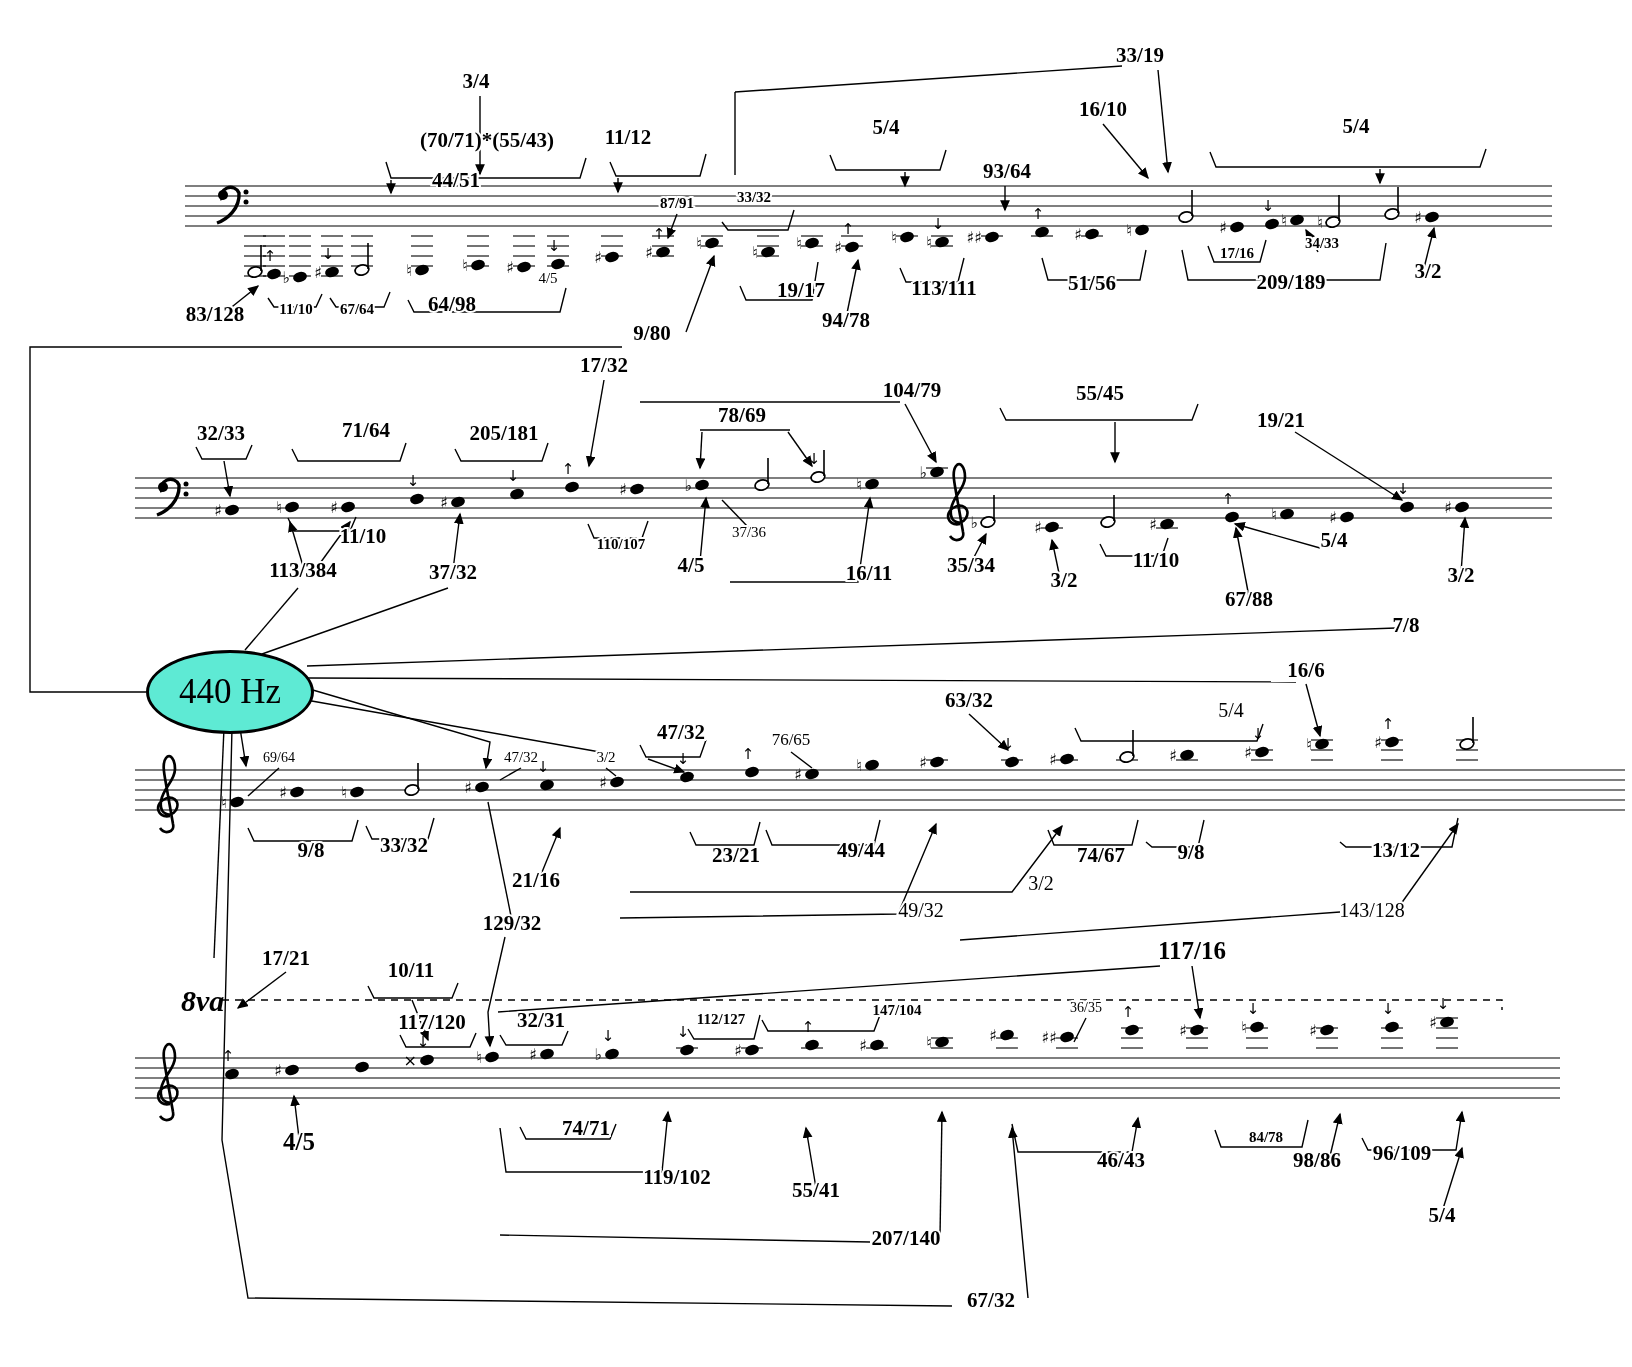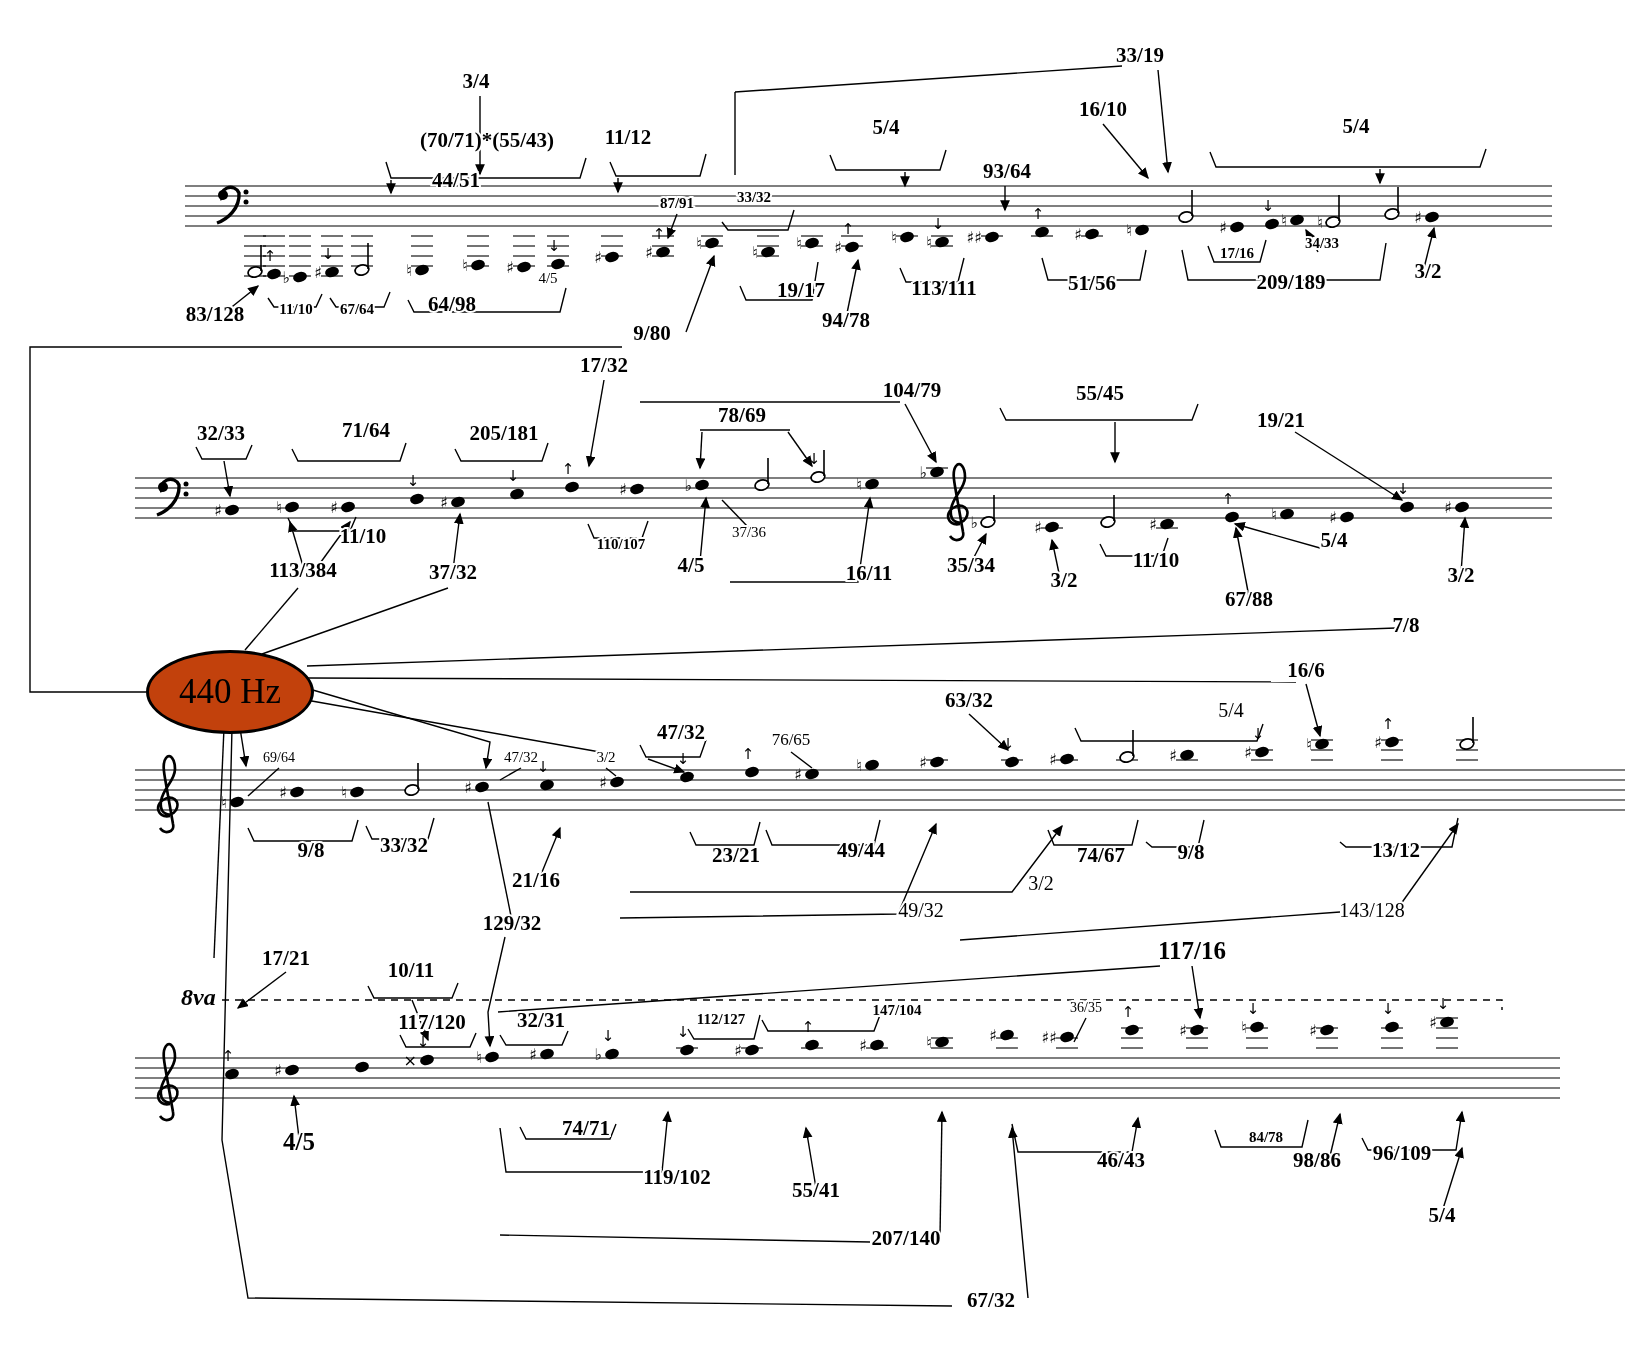--- a/index.html
+++ b/index.html
@@ -8,7 +8,7 @@
   svg{position:absolute;left:0;top:0;}
   .ref-ellipse{position:absolute;left:146px;top:650px;width:162px;height:78px;
                border:3px solid #000;border-radius:50%;display:flex;align-items:center;
-               justify-content:center;font-size:35px;font-weight:400;background:#c2410c;z-index:5;}
+               justify-content:center;font-size:35px;font-weight:400;background:#5eead4;z-index:5;}
   .octave{position:absolute;left:181px;top:984px;font-style:italic;font-weight:bold;
           font-size:24px;z-index:4;}
 </style>

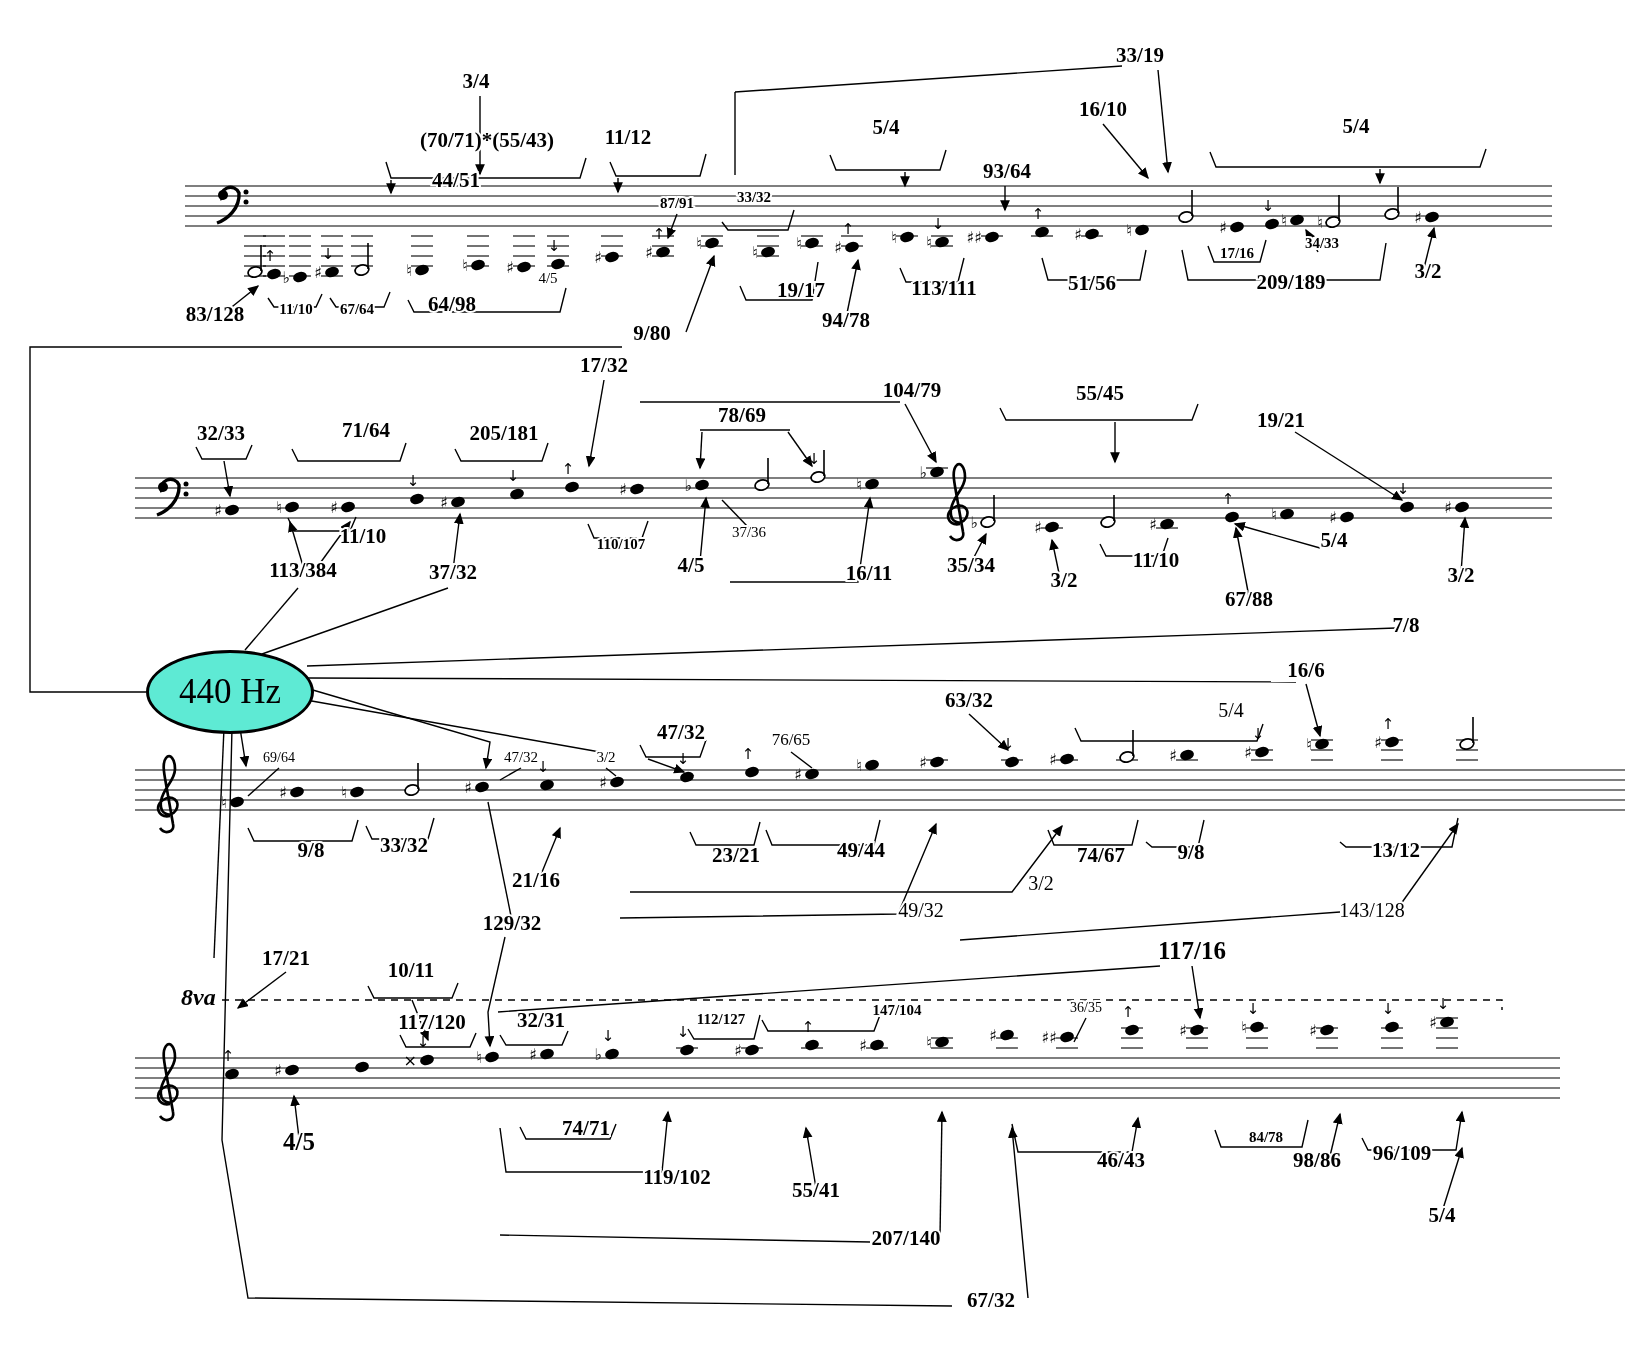--- a/index.html
+++ b/index.html
@@ -10,7 +10,7 @@
                border:3px solid #000;border-radius:50%;display:flex;align-items:center;
                justify-content:center;font-size:35px;font-weight:400;background:#5eead4;z-index:5;}
   .octave{position:absolute;left:181px;top:984px;font-style:italic;font-weight:bold;
-          font-size:24px;z-index:4;}
+          font-size:30px;z-index:4;}
 </style>
 </head>
 <body>

